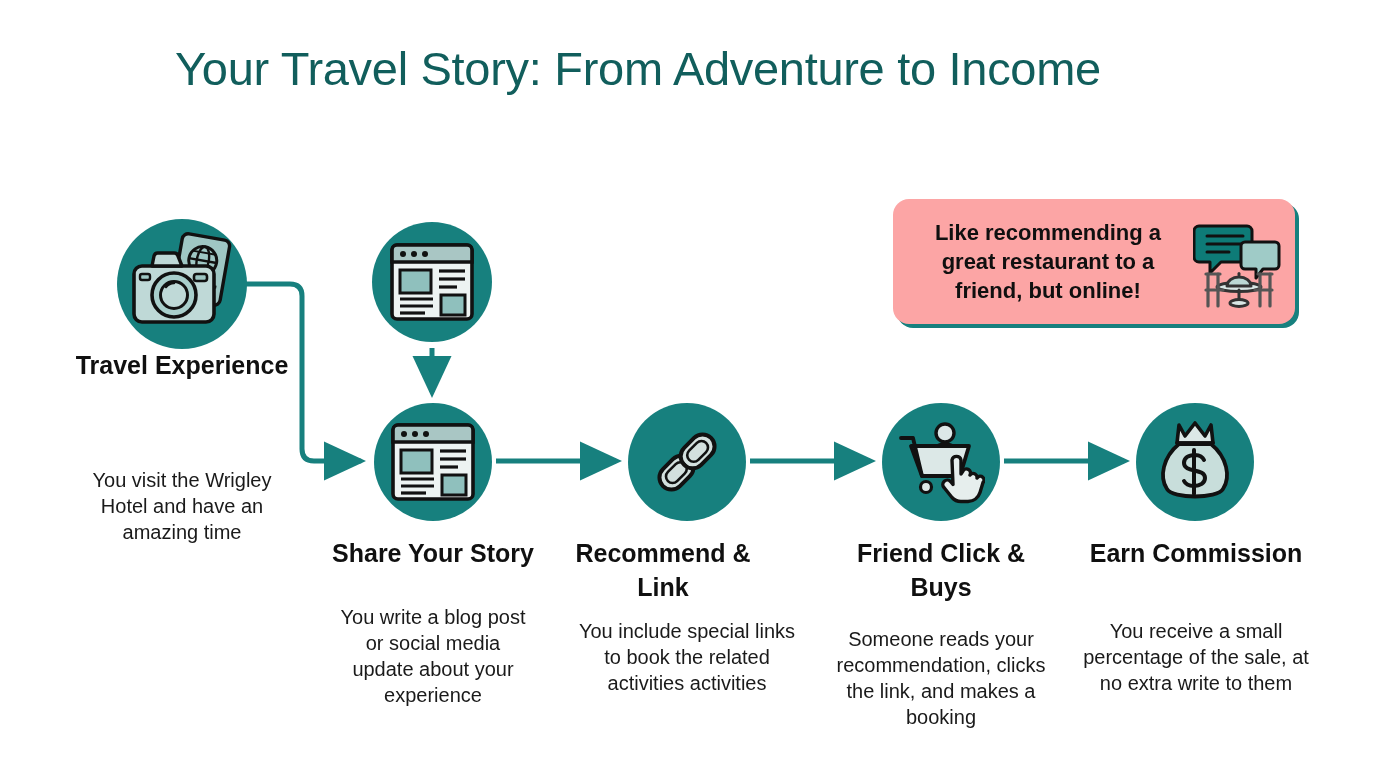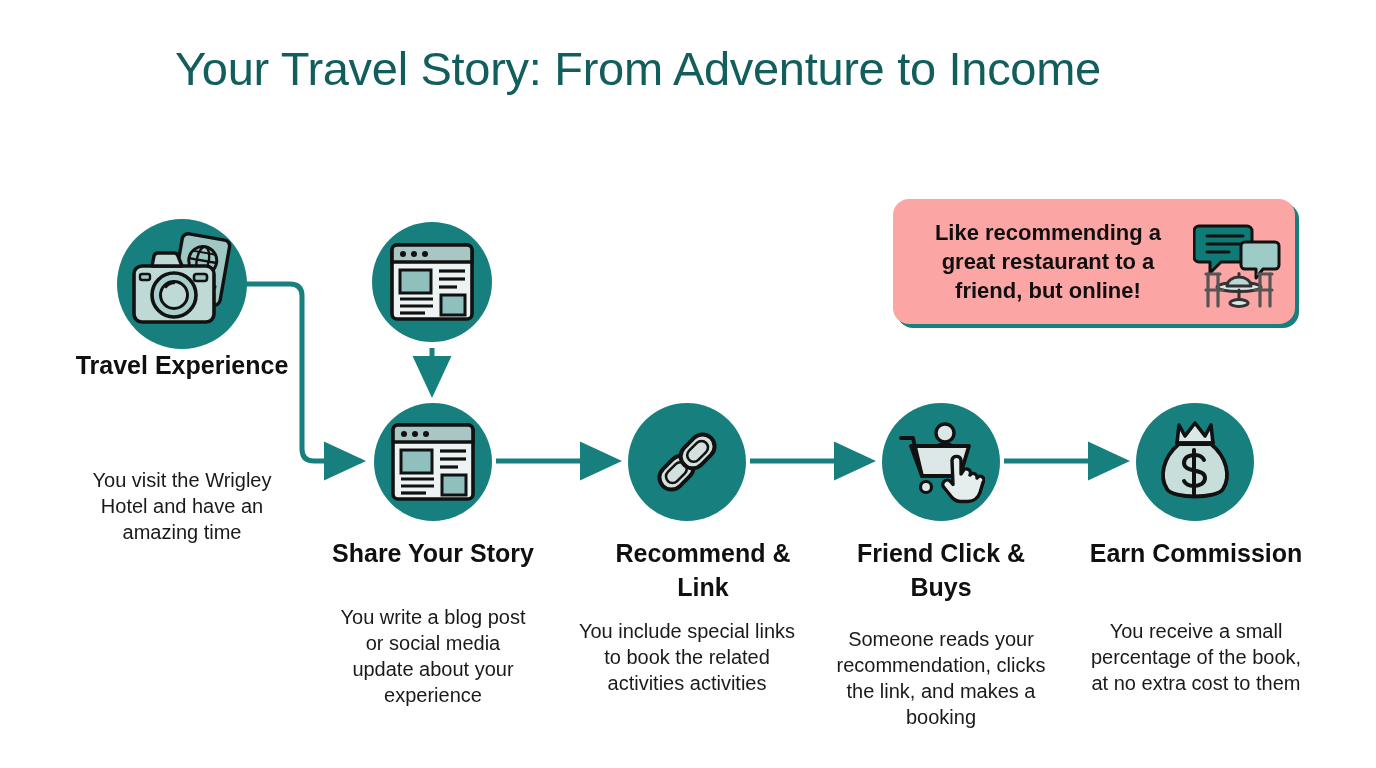--- a/index.html
+++ b/index.html
@@ -212,7 +212,7 @@
         </g>
       </svg>
     </div>
-    <div class="node-label" style="left:590px;top:536px;width:226px;">Recommend &amp; Link</div>
+    <div class="node-label" style="left:550px;top:536px;width:226px;">Recommend &amp; Link</div>
     <div class="node-desc" style="left:576px;top:618px;width:222px;">You include special links to book the related activities activities</div>
   </div>
 

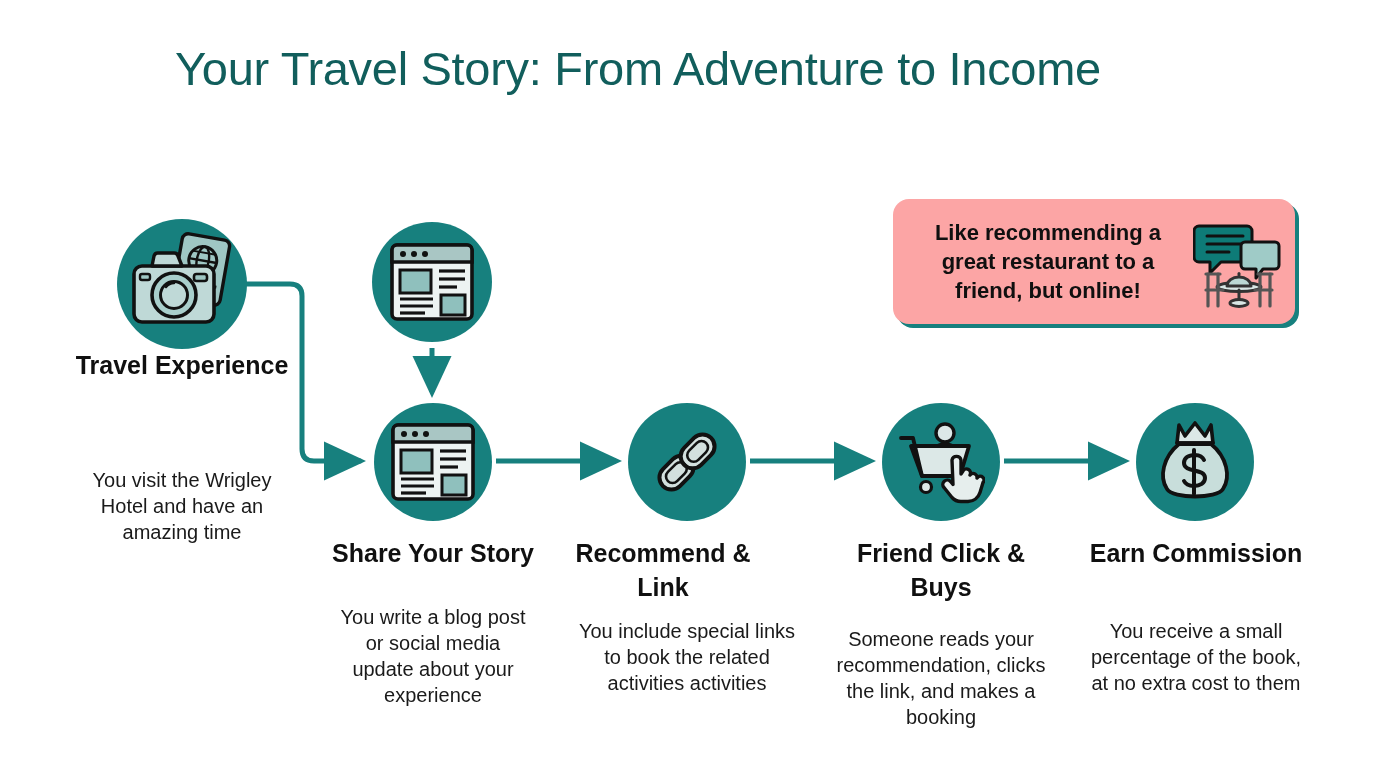--- a/index.html
+++ b/index.html
@@ -257,7 +257,7 @@
       </svg>
     </div>
     <div class="node-label" style="left:1084px;top:536px;width:224px;">Earn Commission</div>
-    <div class="node-desc" style="left:1082px;top:618px;width:228px;">You receive a small percentage of the book, at no extra cost to them</div>
+    <div class="node-desc" style="left:1082px;top:618px;width:228px;">You receive a small percentage of the sale, at no extra write to them</div>
   </div>
 
 </div>

